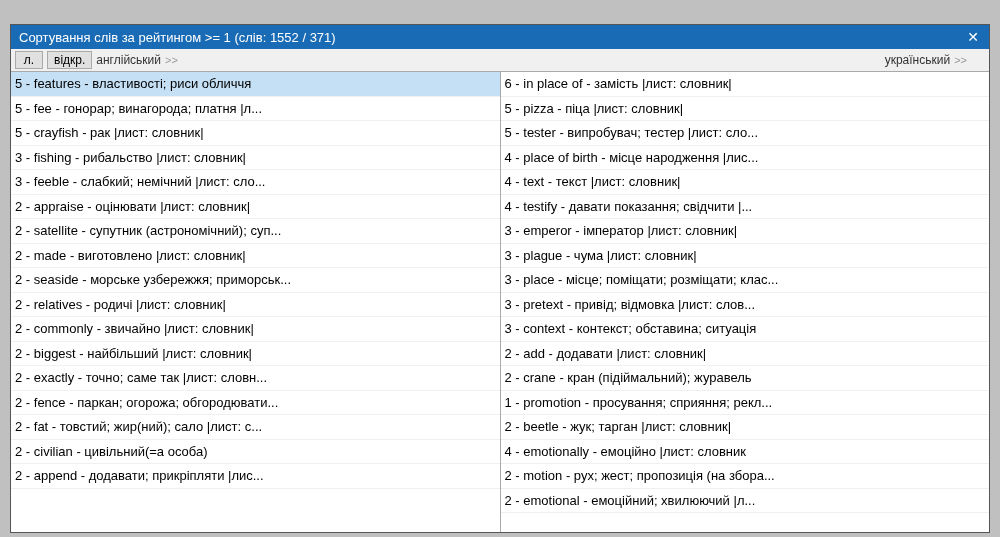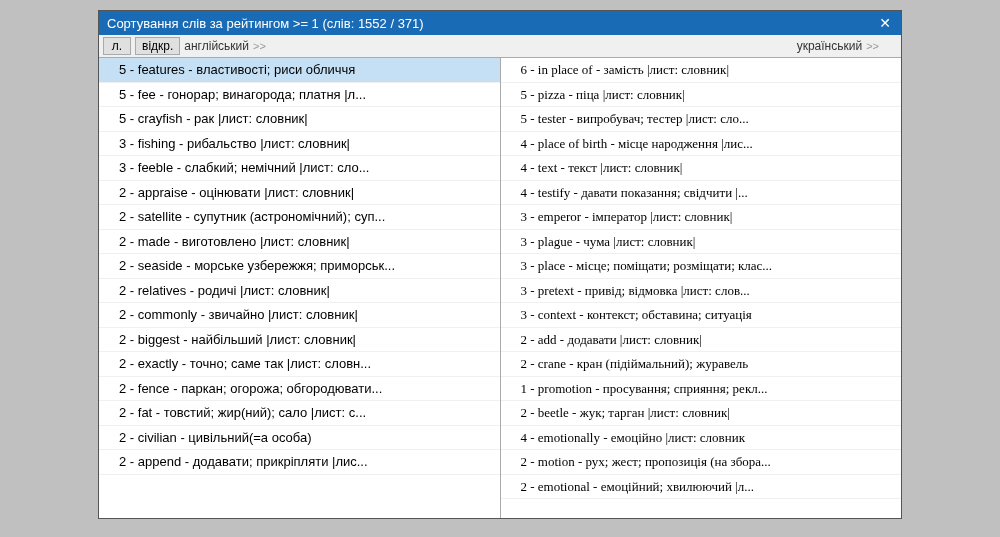--- a/index.html
+++ b/index.html
@@ -12,8 +12,8 @@
       overflow: hidden;
     }
     .window {
-      width: 804px;
-      margin: 10px auto;
+      width: 980px;
+      margin: 24px auto;
       border: 1px solid #555;
       background: #fff;
     }

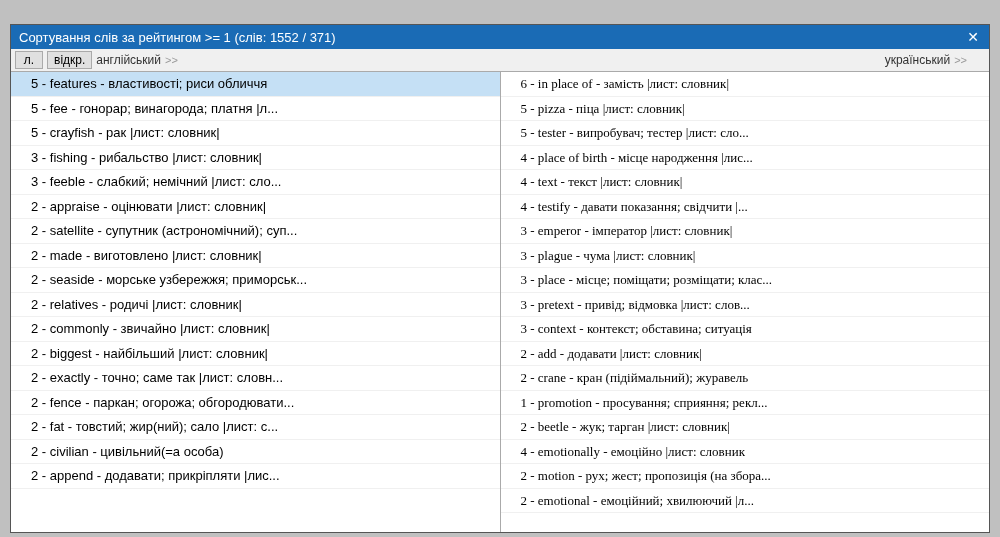--- a/index.html
+++ b/index.html
@@ -83,7 +83,7 @@
       background: #fff;
     }
     .list-item {
-      padding: 2px 20px;
+      padding: 2px 4px;
       font-size: 13px;
       color: #000;
       border-bottom: 1px solid #f0f0f0;

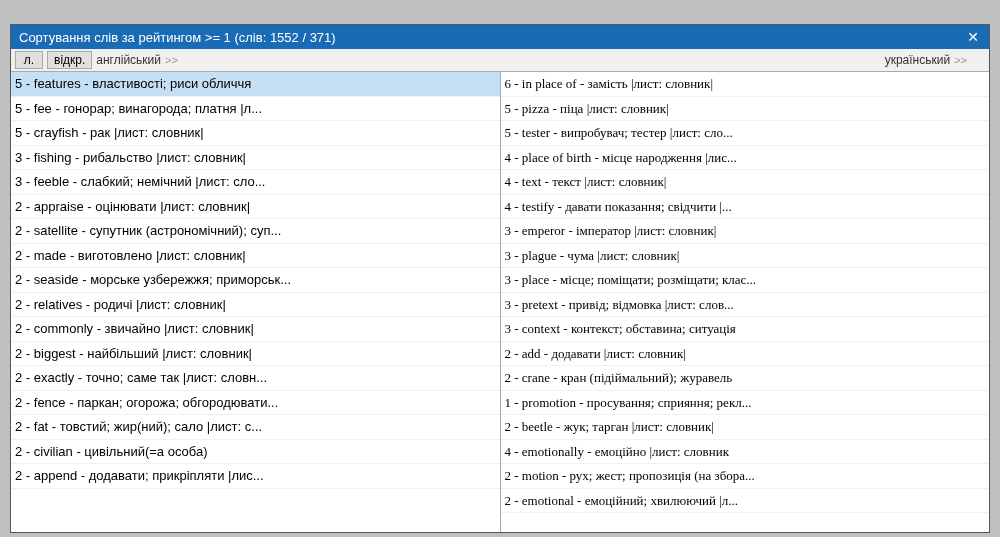--- a/index.html
+++ b/index.html
@@ -75,7 +75,6 @@
     }
     .pane:last-child {
       border-right: none;
-      font-family: Liberation Serif, serif;
     }
     .pane-list {
       overflow-y: scroll;

